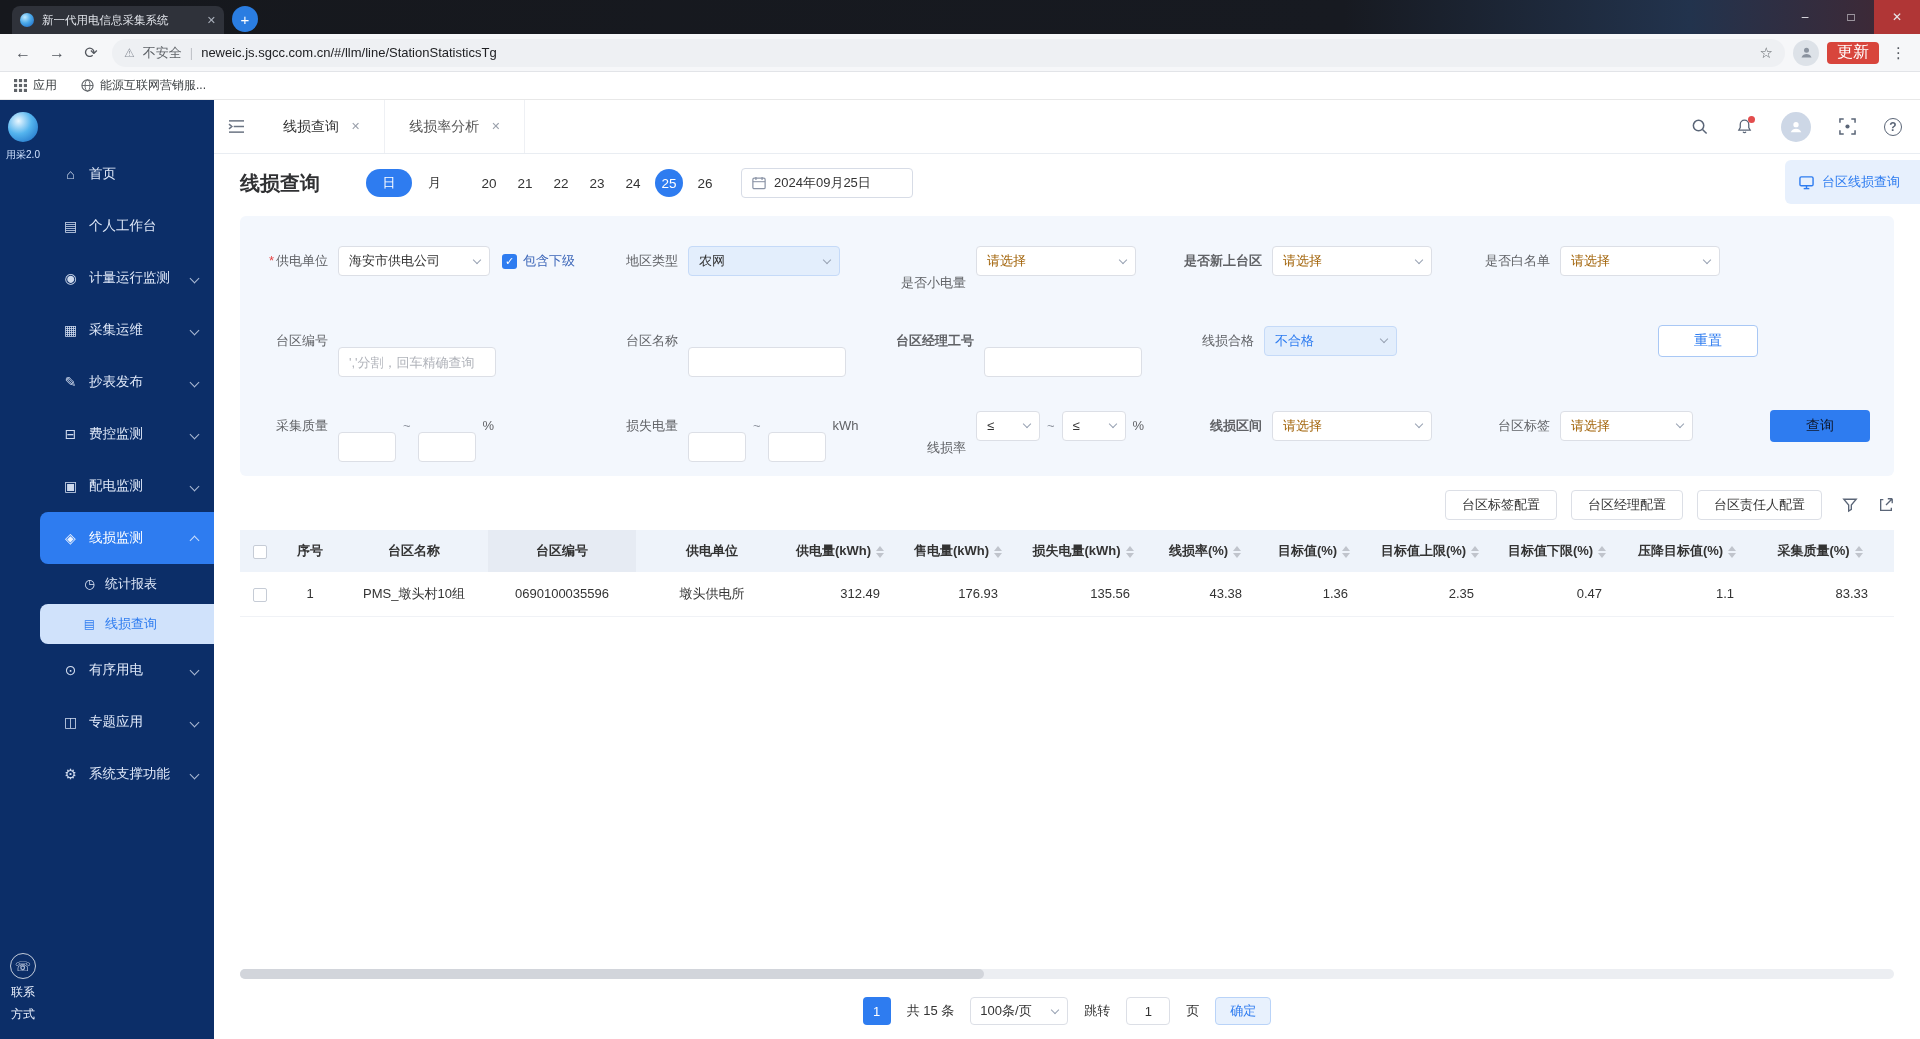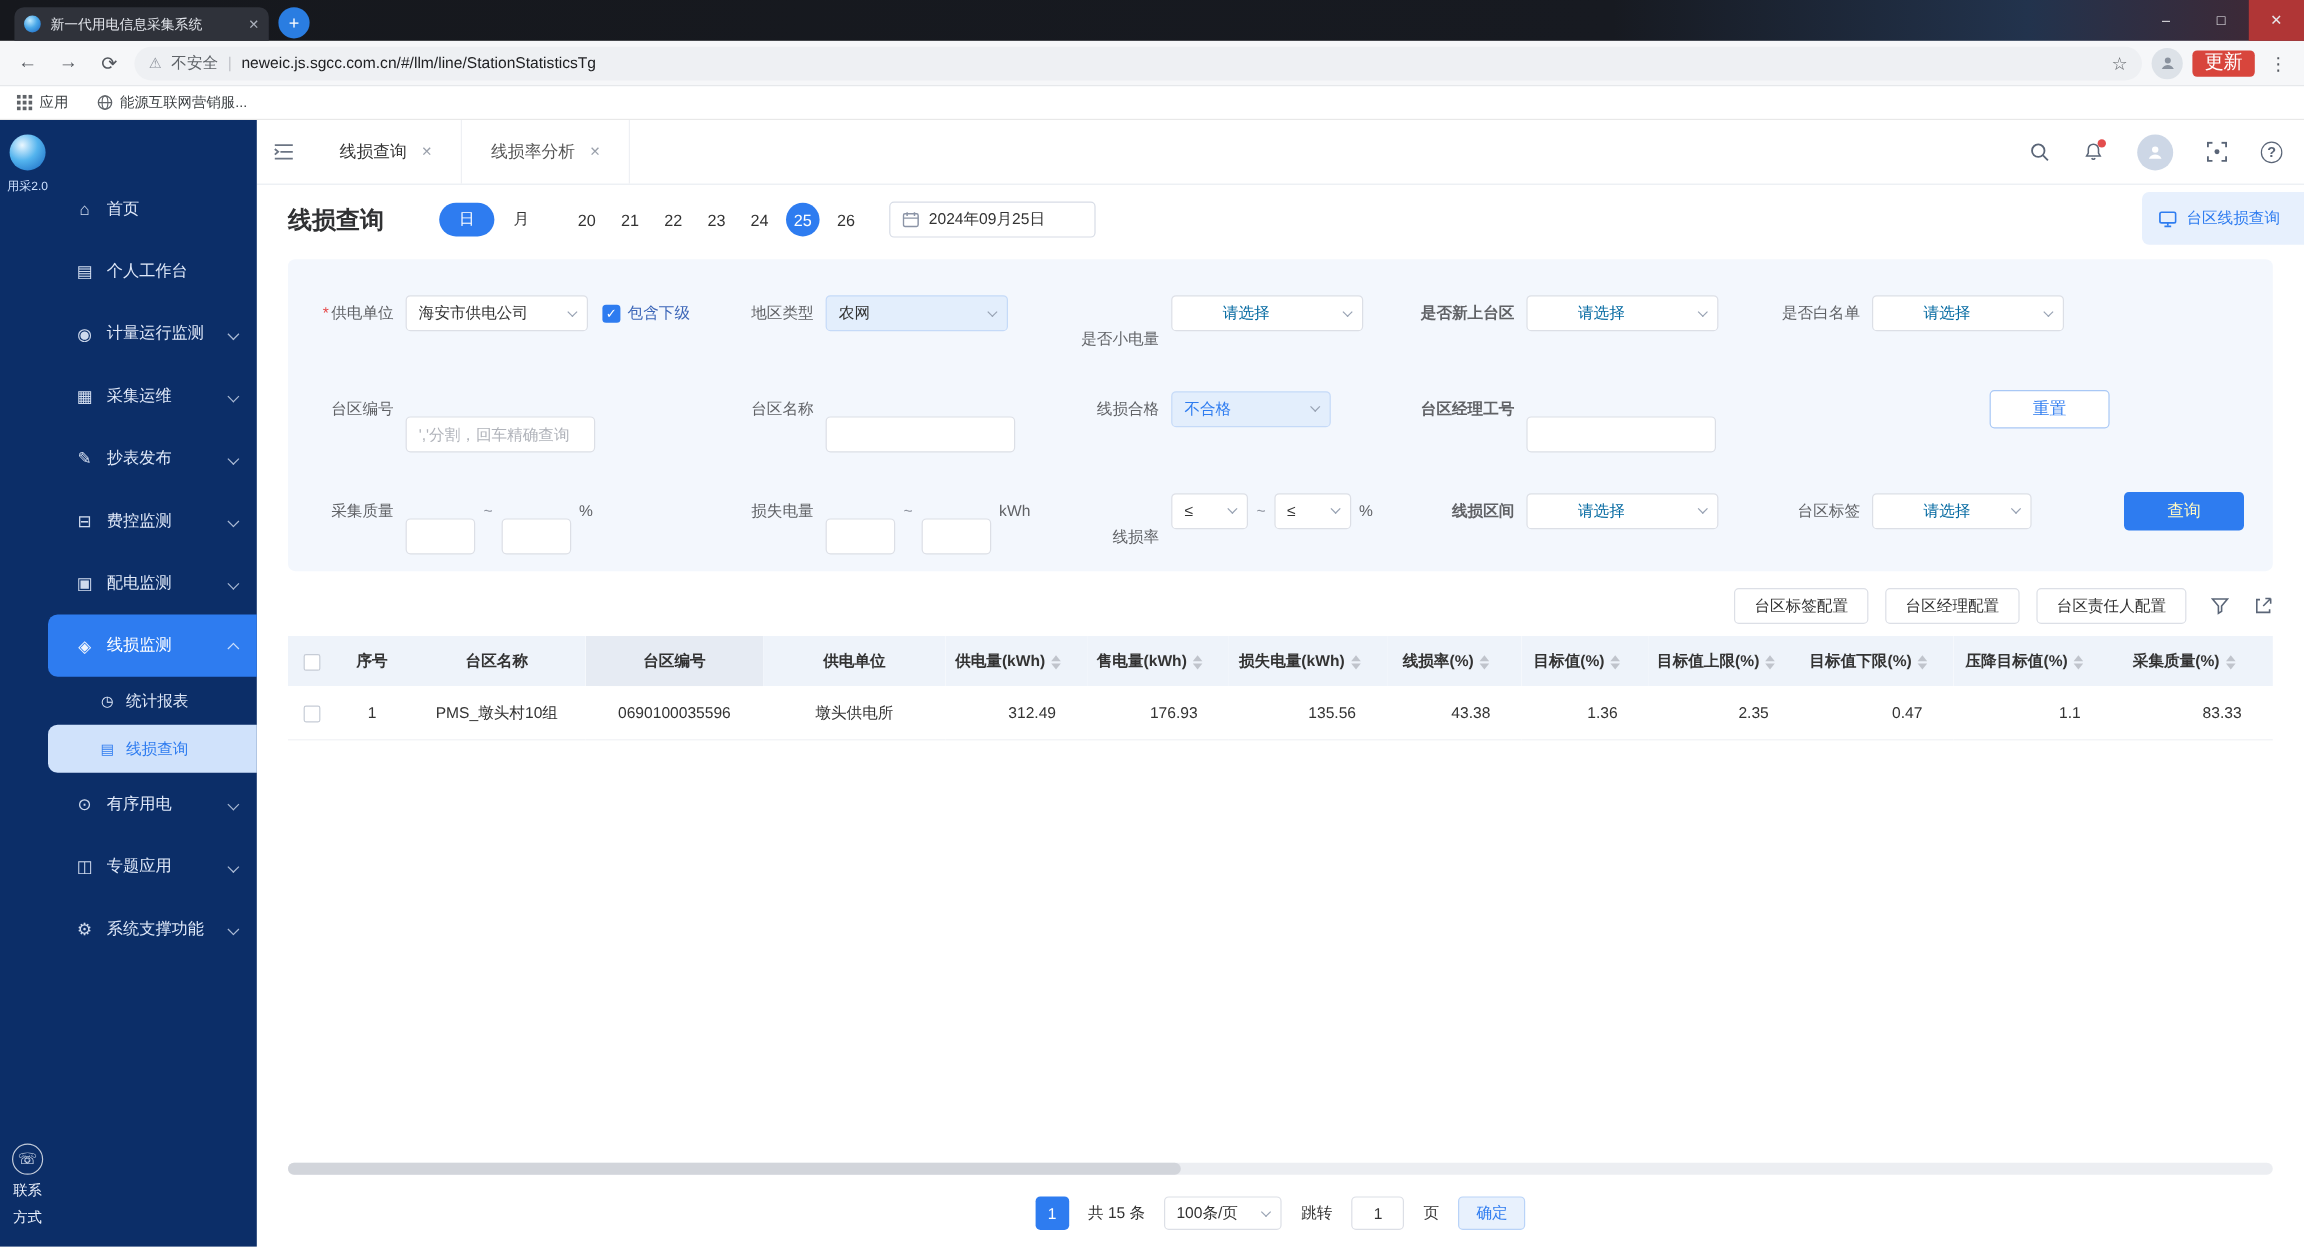--- a/index.html
+++ b/index.html
@@ -90,7 +90,7 @@
   .req { color:#e54545; margin-right:2px; }
   .sel { height:30px; background:#fff; border:1px solid #dcdfe6; border-radius:4px; display:flex; align-items:center; padding:0 9px 0 10px; font-size:13px; color:#333; flex:none; }
   .sel .arr { width:6px; height:6px; border-right:1.4px solid #98a2b3; border-bottom:1.4px solid #98a2b3; transform:rotate(45deg); margin-left:auto; margin-top:-3px; }
-  .sel.ph span.v { color:#0369a1;margin-left:32px; }
+  .sel.ph span.v { color:#a16207; }
   .sel.filled { background:#e3eefc; border-color:#c5daf8; }
   .sel.blue span.v { color:#2e7cf0; }
   .w152{width:152px;} .w160{width:160px;} .w133{width:133px;} .w64{width:64px;}

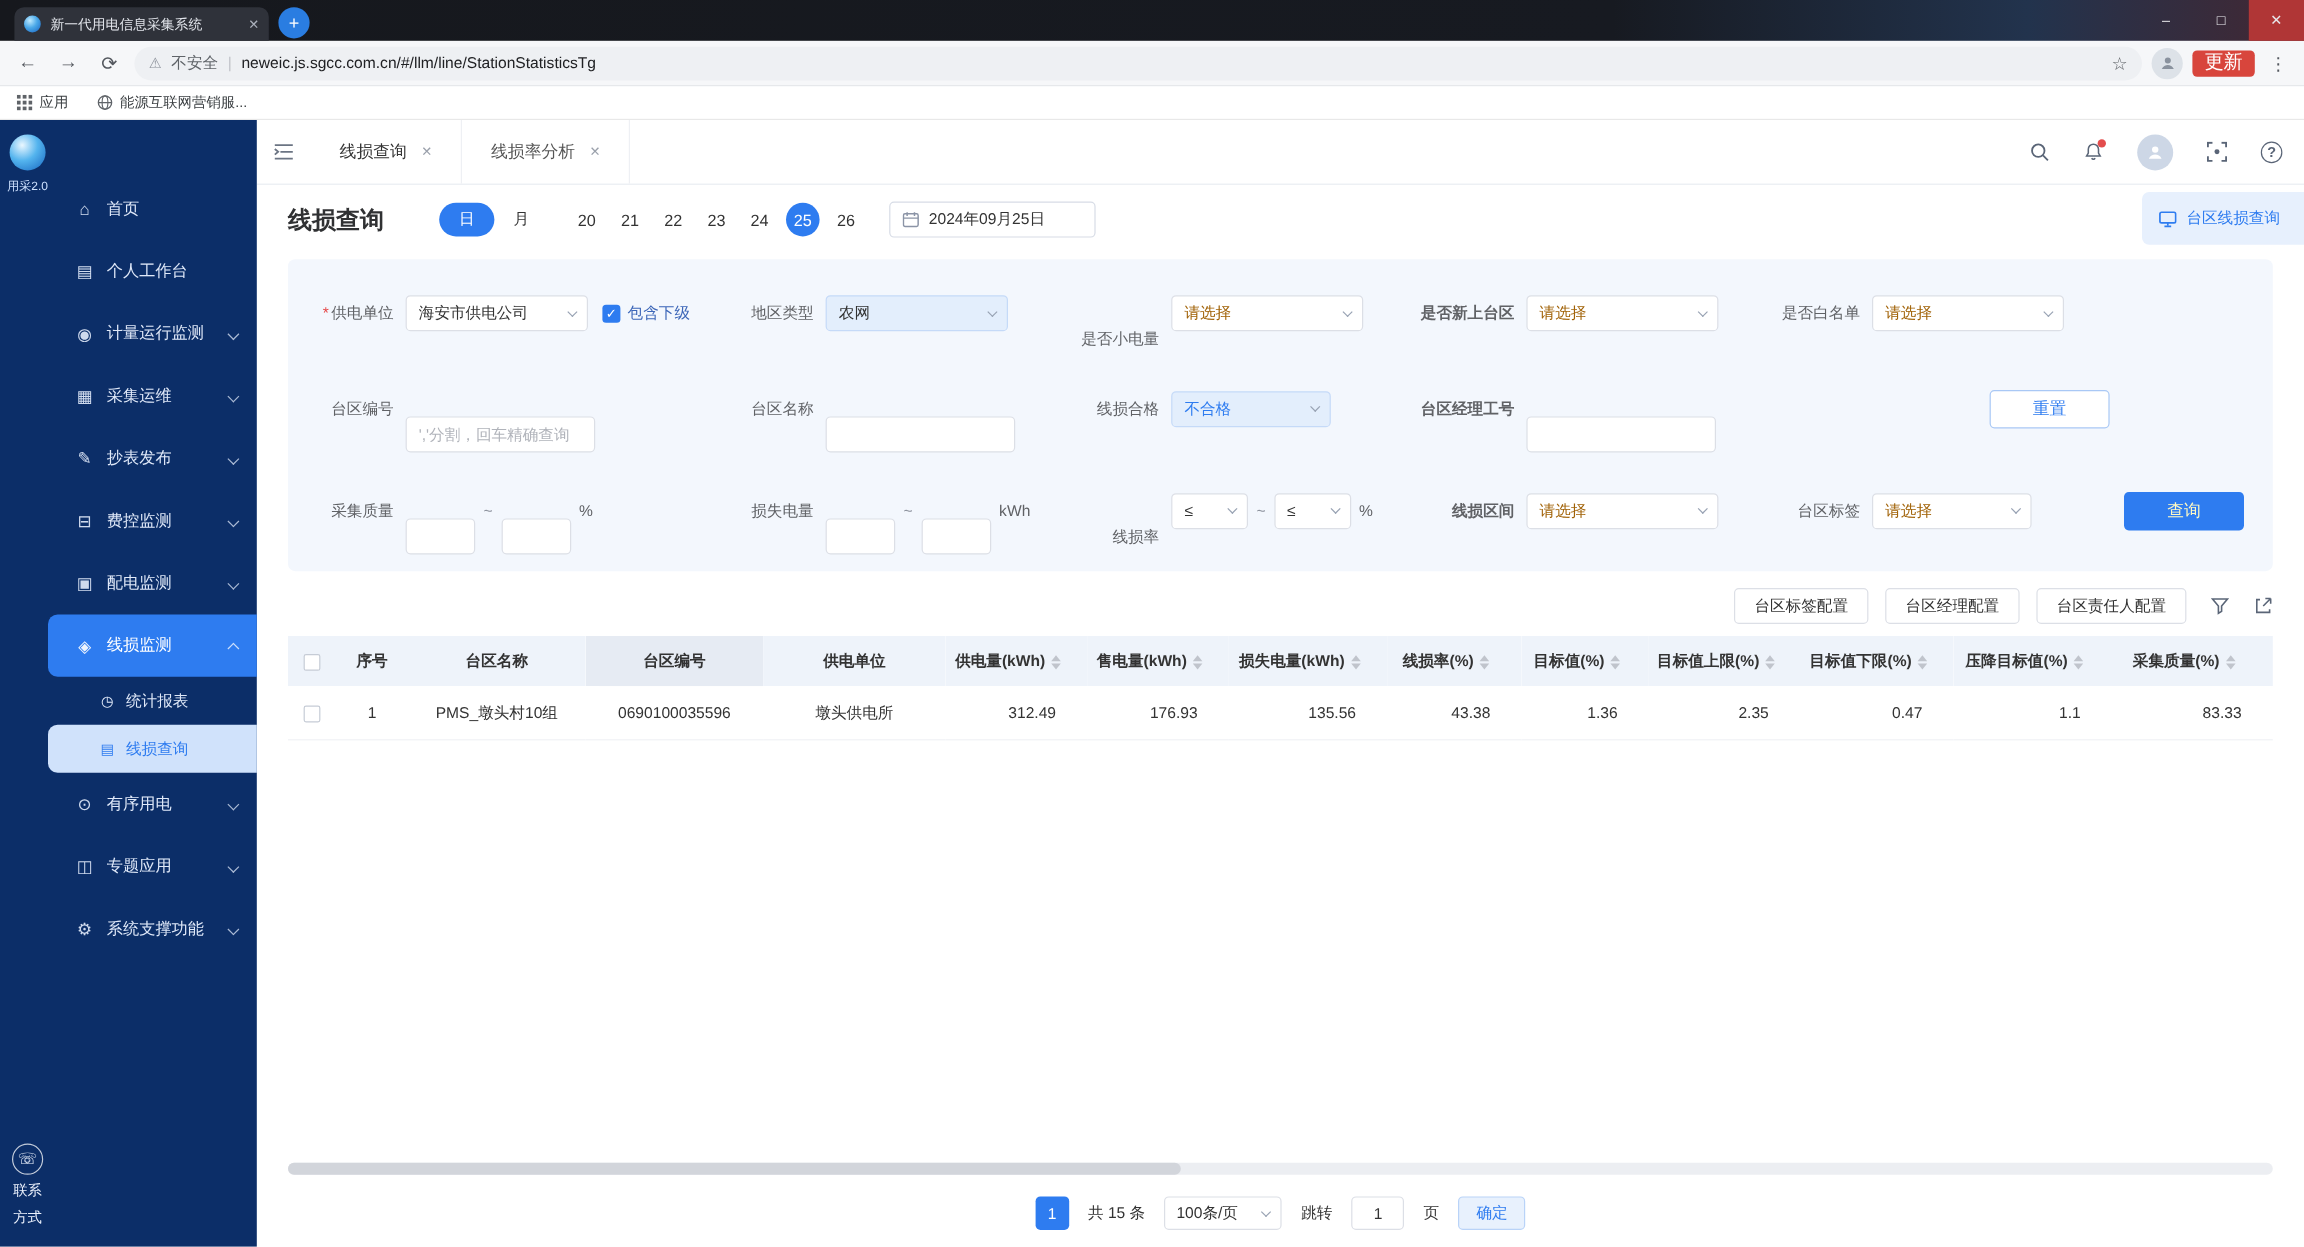--- a/index.html
+++ b/index.html
@@ -446,15 +446,15 @@
               <input class="inp w158" style="">
             </div>
             <div class="f-cell">
+              <span class="f-label lw4">台区经理工号</span>
+              <input class="inp w158" style="">
+            </div>
+            <div class="f-cell">
               <span class="f-label lw5">线损合格</span>
               <div class="sel filled blue w133">
                   <span class="v">不合格</span>
                   <span class="arr"></span>
                 </div>
-            </div>
-            <div class="f-cell">
-              <span class="f-label lw4">台区经理工号</span>
-              <input class="inp w158" style="">
             </div>
             <div class="f-actions">
               <button class="btn-reset">重置</button>

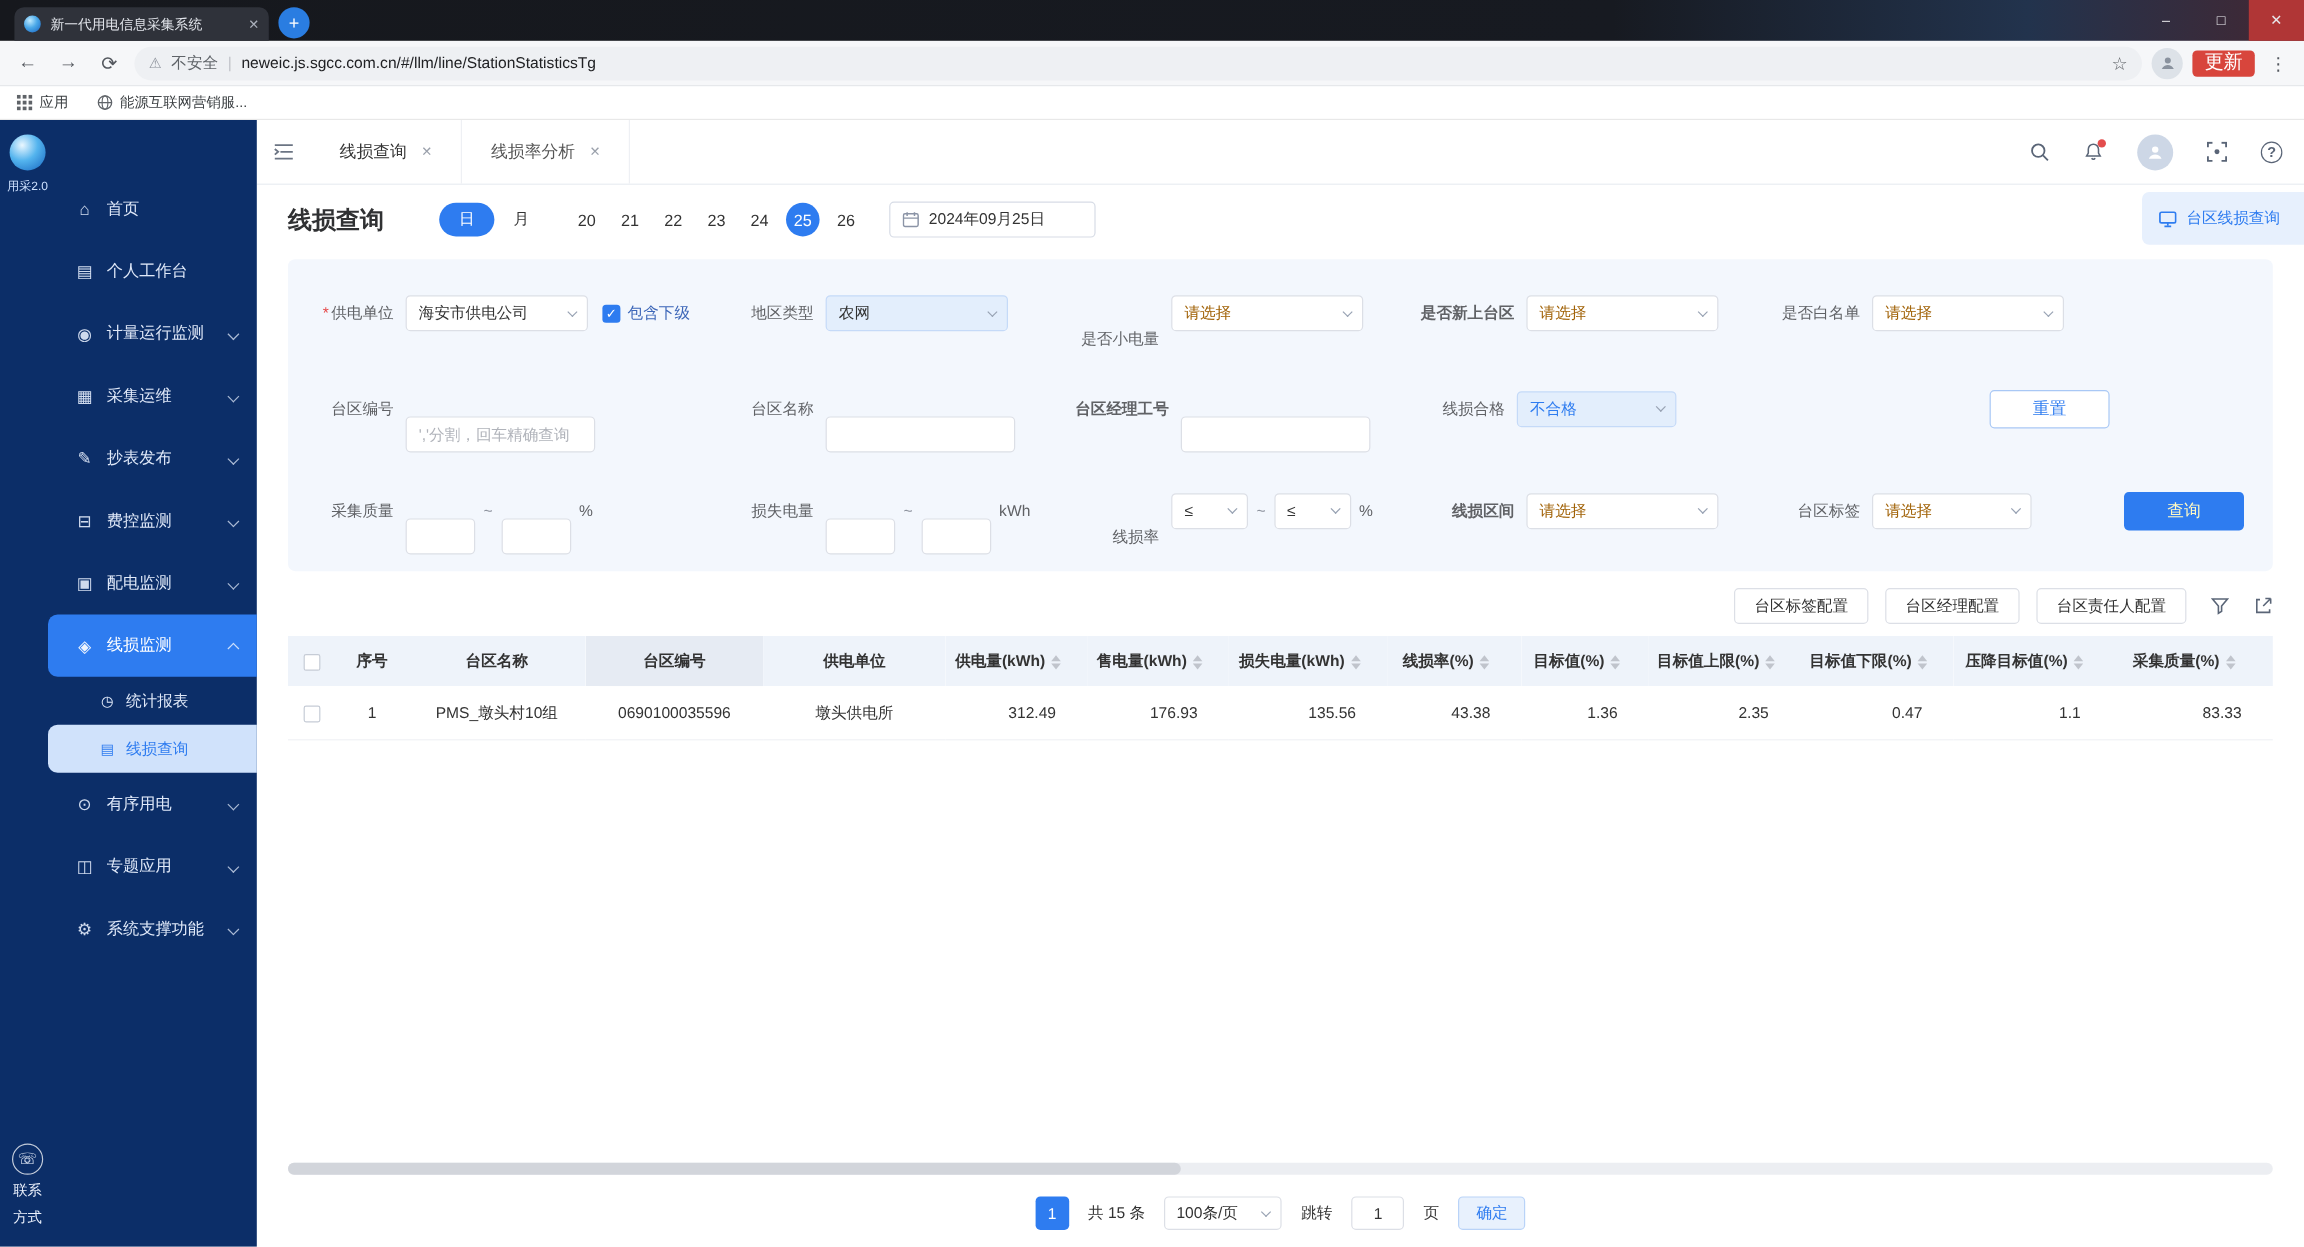--- a/index.html
+++ b/index.html
@@ -104,7 +104,7 @@
   .cb-label { font-size:13px; color:#3c66b8; white-space:nowrap; }
   .f-actions { display:flex; justify-content:flex-end; padding-right:12px; }
   .btn-reset { width:100px; height:32px; background:#fff; border:1px solid #a9c8f5; color:#2e7cf0; border-radius:4px; font-size:14px; font-family:inherit; }
-  .btn-query { width:100px; height:32px; background:#2e7cf0; border:none; color:#fef9c3; border-radius:4px; font-size:14px; font-family:inherit; }
+  .btn-query { width:100px; height:32px; background:#2e7cf0; border:none; color:#0f172a; border-radius:4px; font-size:14px; font-family:inherit; }
 
   .cfg-row { margin:14px 26px 8px; flex:none; display:flex; justify-content:flex-end; align-items:center; gap:14px; }
   .cfg-btn { height:30px; padding:0 16px; background:#fff; border:1px solid #dcdfe6; border-radius:4px; font-size:13px; color:#333; font-family:Liberation Serif, serif; }

